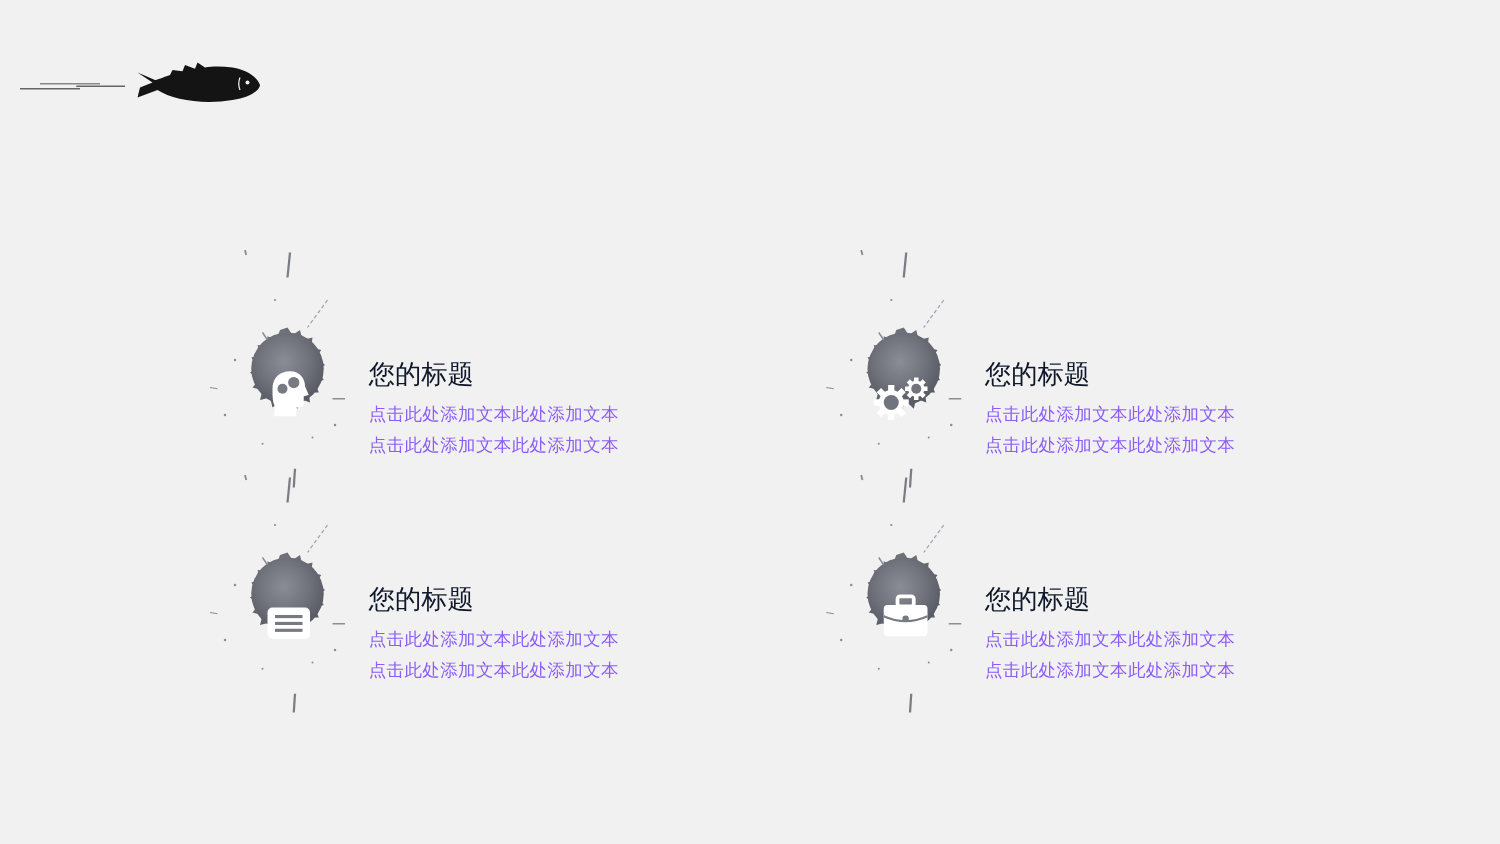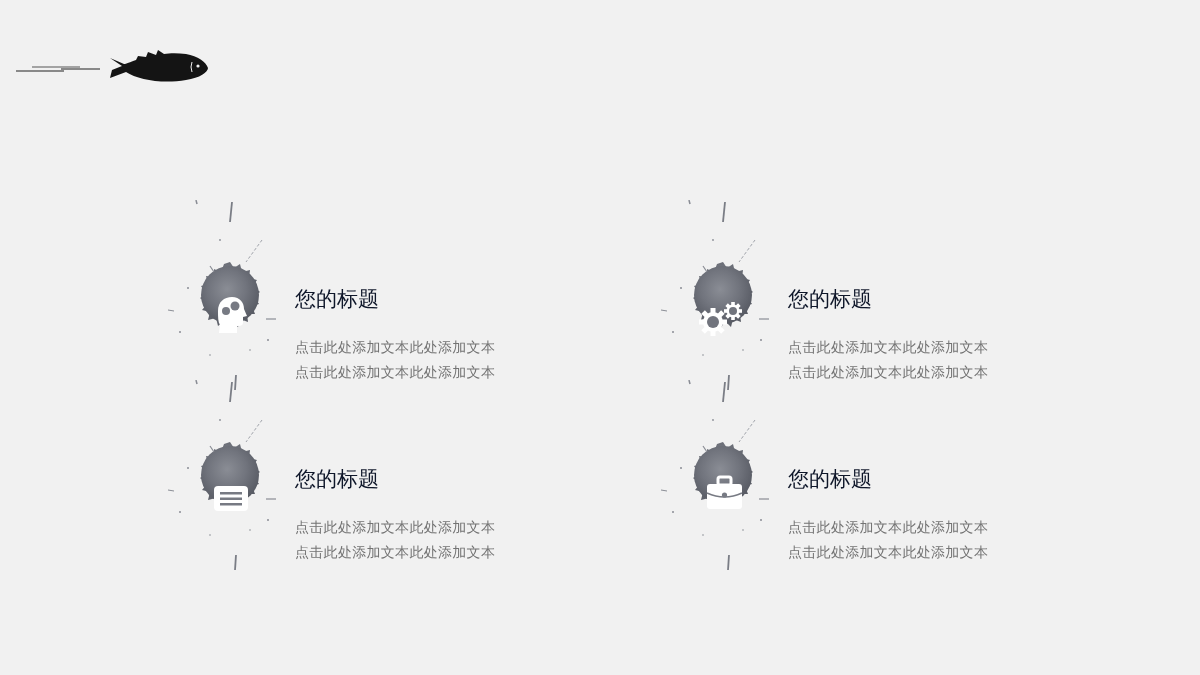--- a/index.html
+++ b/index.html
@@ -27,10 +27,9 @@
     font-family: "DejaVu Serif", "Liberation Serif", serif;
   }
   .item-line {
-    position: absolute; font-size: 14px; color: #737373;
+    position: absolute; font-size: 14px; color: #8b5cf6;
     white-space: nowrap; letter-spacing: 0.3px;
     font-family: "DejaVu Serif", "Liberation Serif", serif;
-    margin-top: 16px;
   }
 </style>
 </head>

